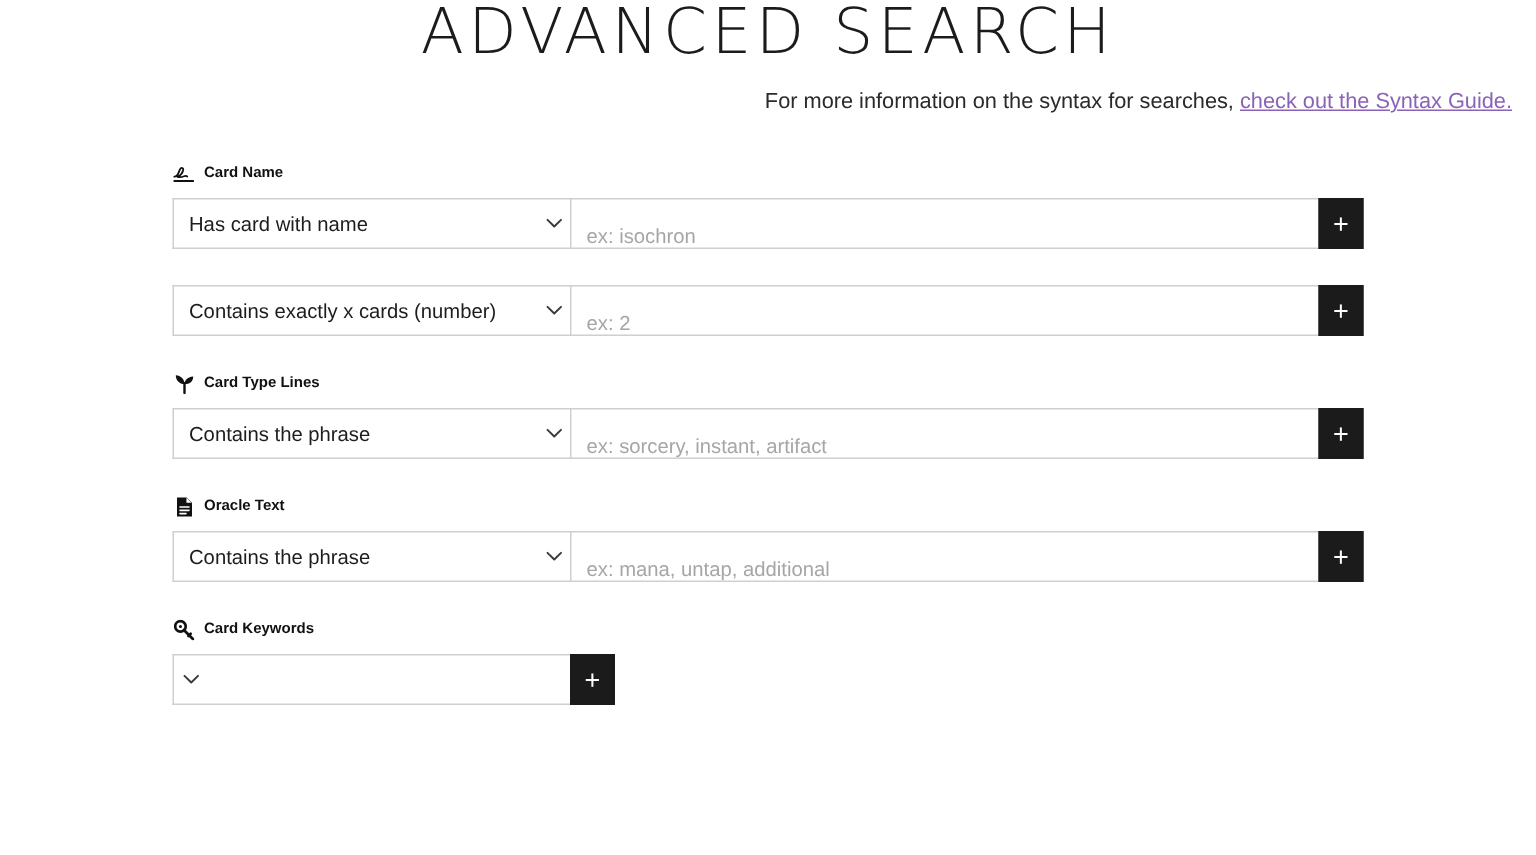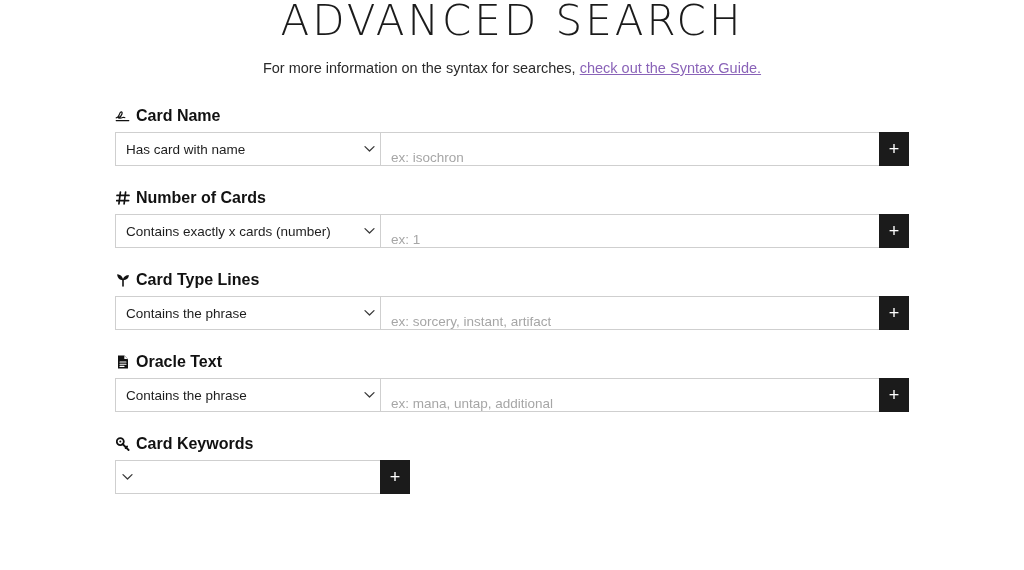--- a/index.html
+++ b/index.html
@@ -44,8 +44,8 @@
     position: absolute;
     top: 58px;
     left: 0;
-    right: 0;
-    text-align: center;
+    right: 16px;
+    text-align: right;
     font-size: 14.5px;
     color: #2a2a2a;
     line-height: 20px;

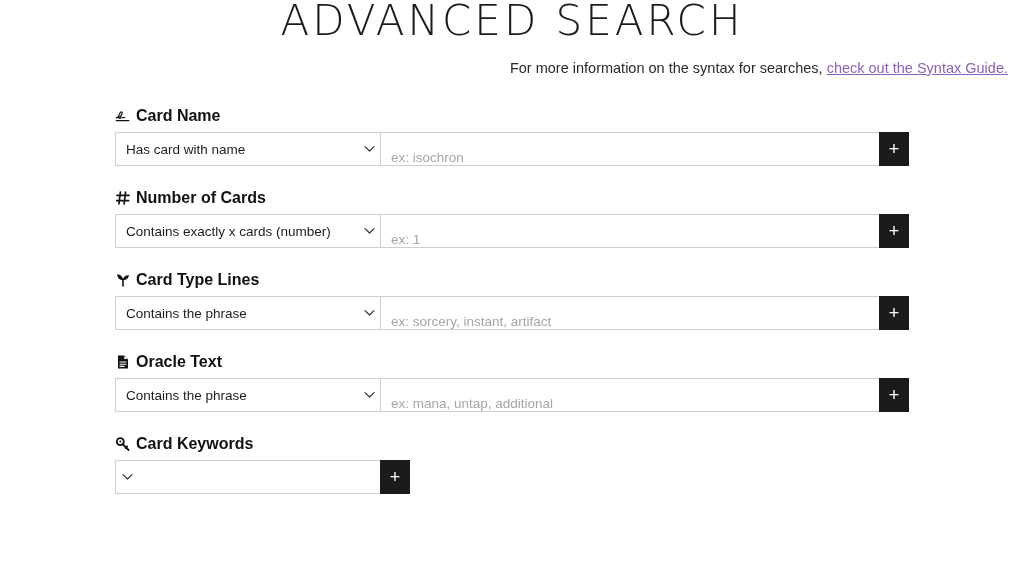--- a/index.html
+++ b/index.html
@@ -71,7 +71,7 @@
     display: flex;
     align-items: center;
     gap: 6px;
-    font-size: 16px;
+    font-size: 10px;
     font-weight: bold;
     color: #111111;
     margin: 0 0 8px 0;

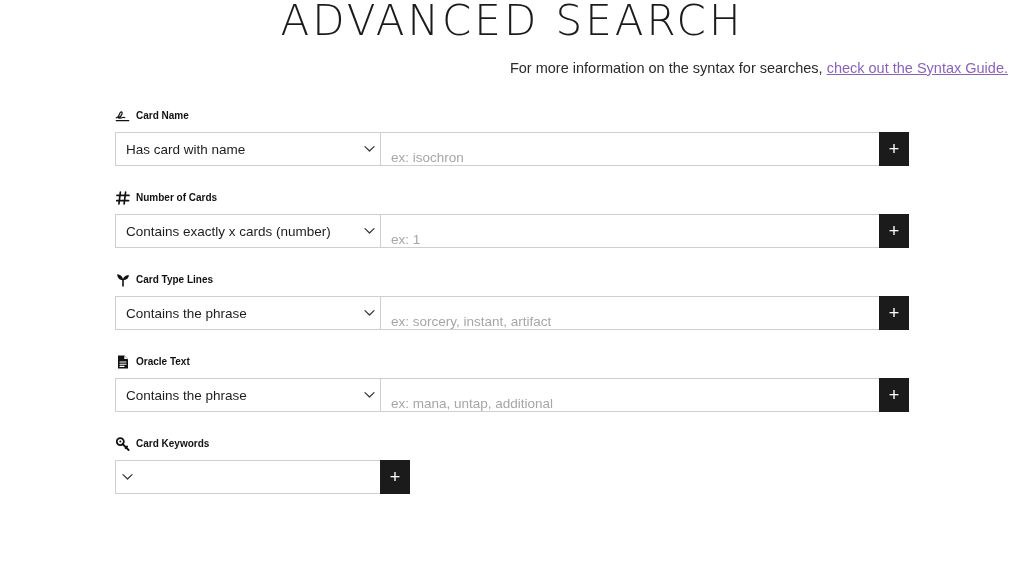--- a/index.html
+++ b/index.html
@@ -206,14 +206,6 @@
   </div>
 
   <div class="field-group">
-    <div class="field-label">
-      <span class="field-icon">
-            <svg width="14" height="14" viewBox="0 0 14 14" aria-hidden="true">
-              <path d="M4.4 1 L2.9 13 M9.6 1 L8.1 13 M1 4.4 L13 4.4 M0.6 9.6 L12.6 9.6" fill="none" stroke="currentColor" stroke-width="1.7" stroke-linecap="round"></path>
-            </svg>
-          </span>
-      <span>Number of Cards</span>
-    </div>
     <div class="field-row">
       <div class="select-wrap">
         <span class="select-text">Contains exactly x cards (number)</span>

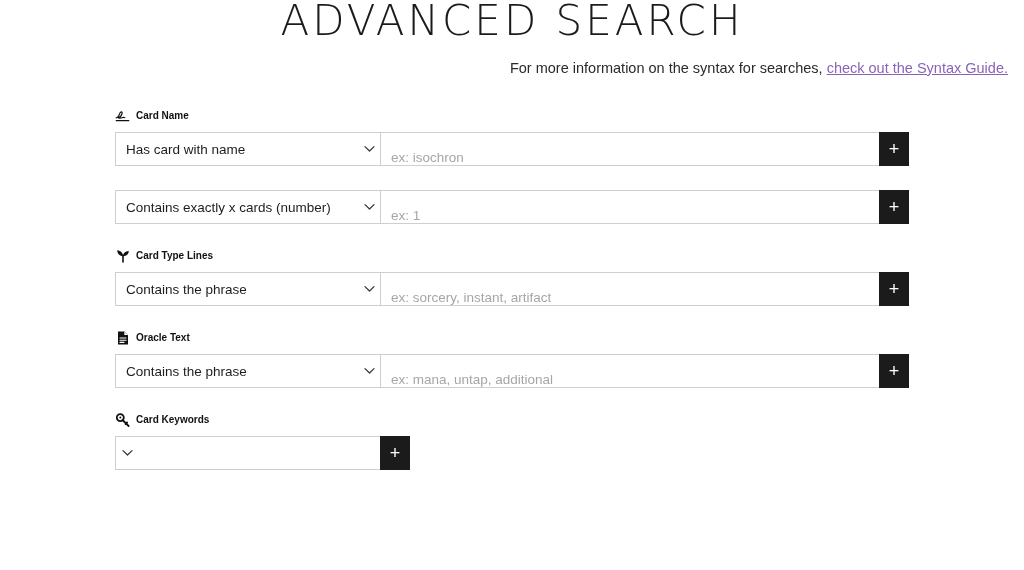--- a/index.html
+++ b/index.html
@@ -216,7 +216,7 @@
         </span>
       </div>
       <div class="text-input">
-        <span class="placeholder">ex: 1</span>
+        <span class="placeholder">ex: 2</span>
       </div>
       <div class="add-btn">
         <span class="plus">+</span>

